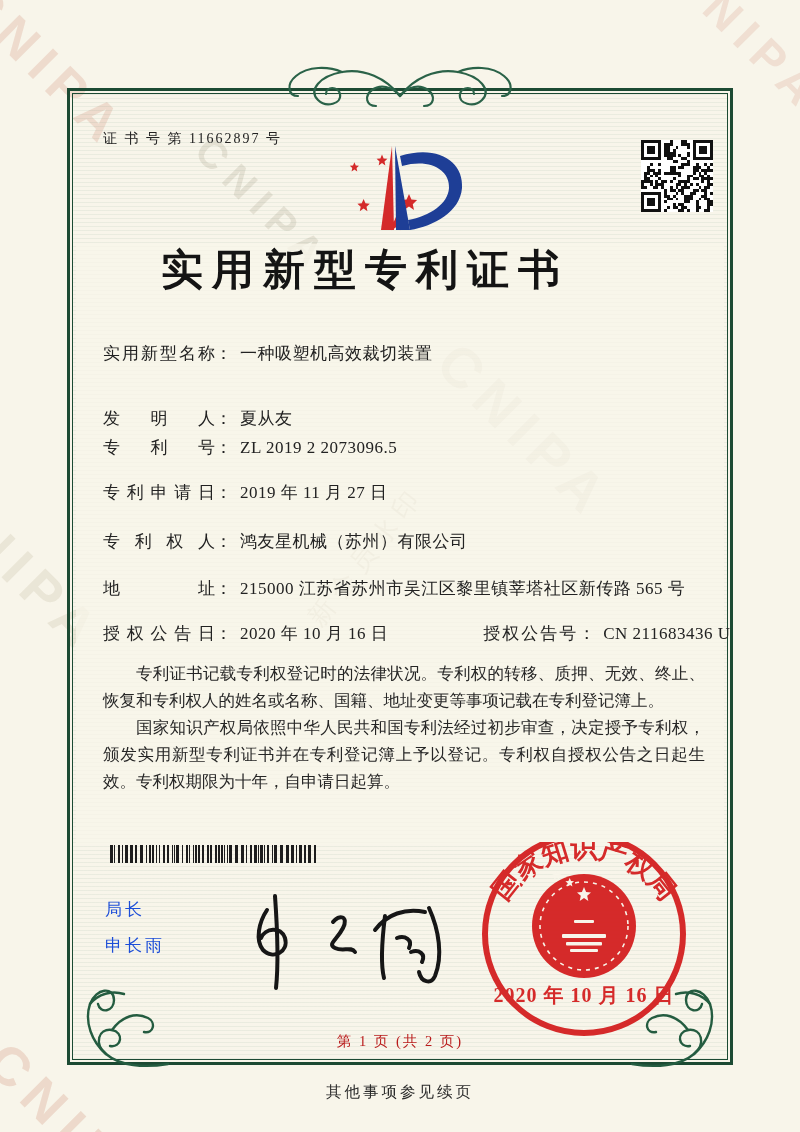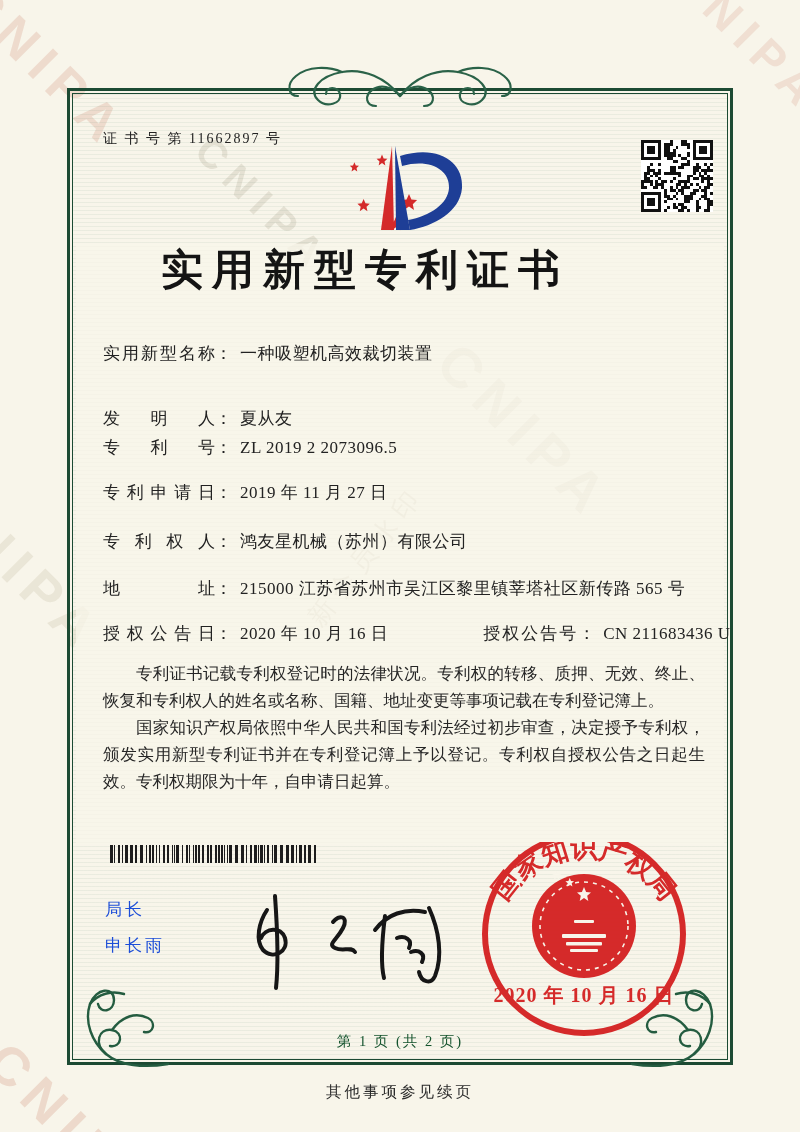--- a/index.html
+++ b/index.html
@@ -79,7 +79,7 @@
   .seal{left:478px;top:842px;width:212px;height:196px;opacity:0.95;}
 
   
-  .page-num{left:0;top:1032px;width:800px;text-align:center;font-size:14.5px;color:#14532d;letter-spacing:2px;}
+  .page-num{left:0;top:1032px;width:800px;text-align:center;font-size:14.5px;color:#b91c1c;letter-spacing:2px;}
   .cont-note{left:0;top:1082px;width:800px;text-align:center;font-size:15.5px;color:#2a2a2a;letter-spacing:3px;}
 
   

